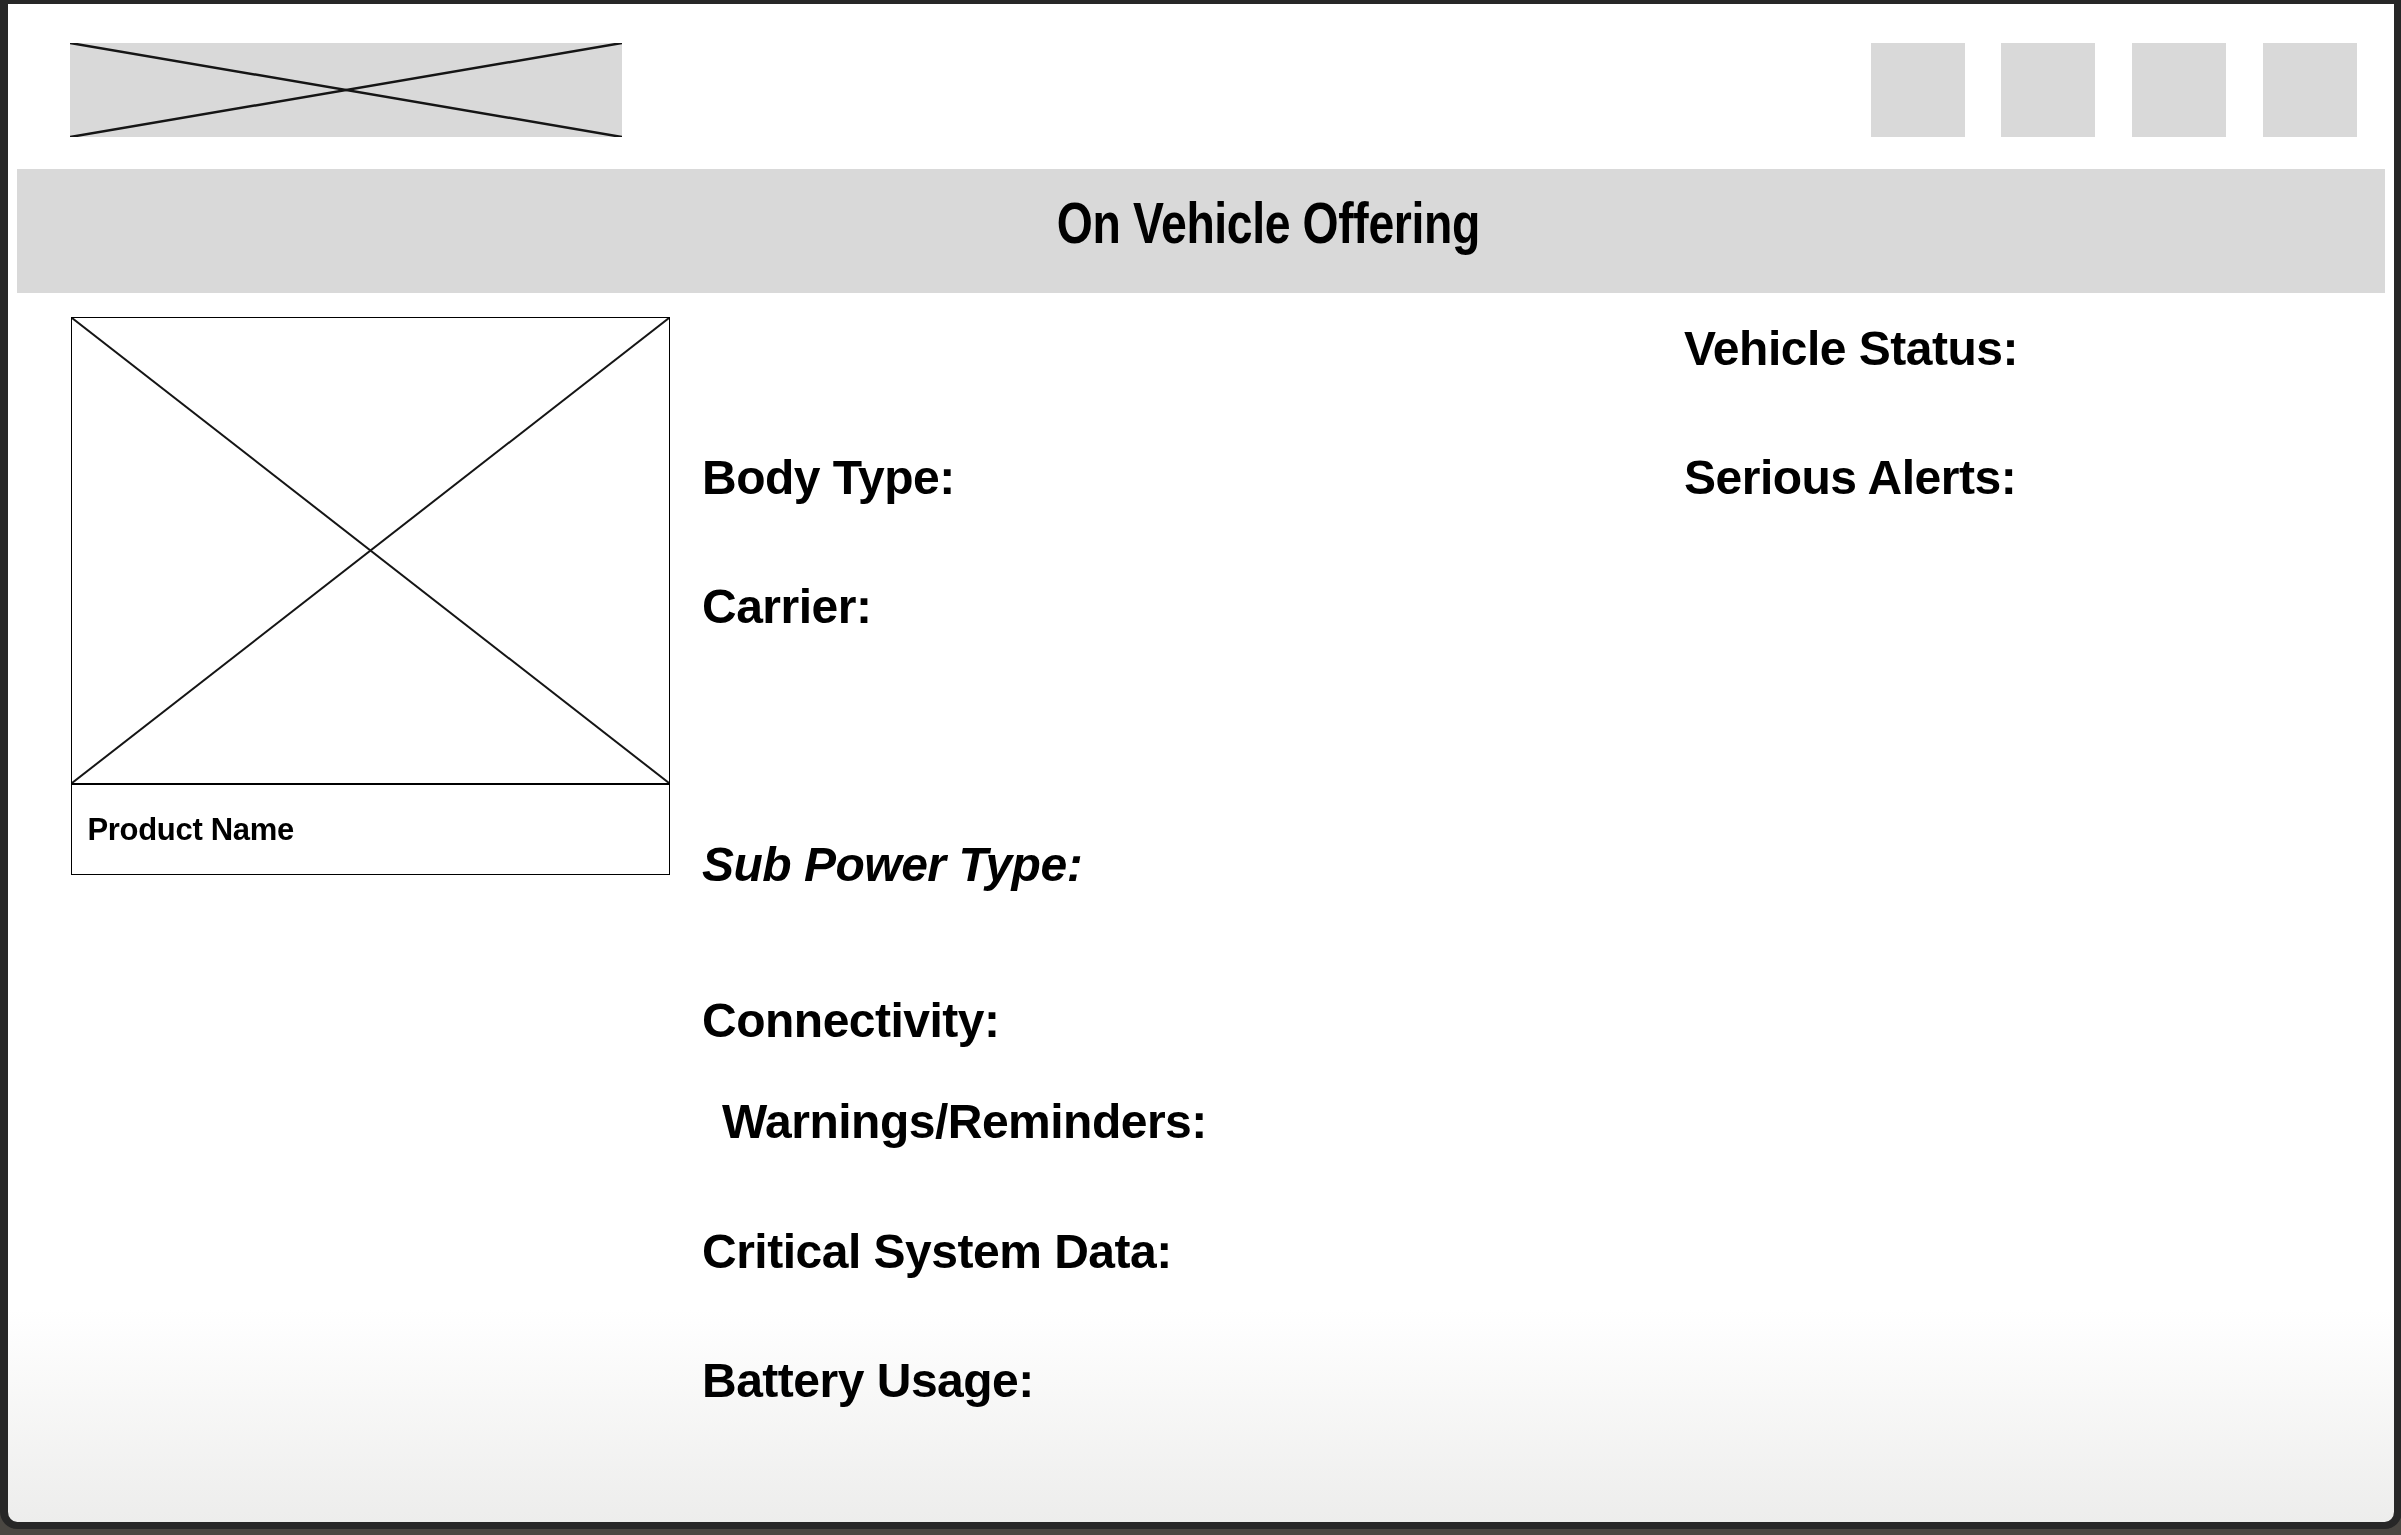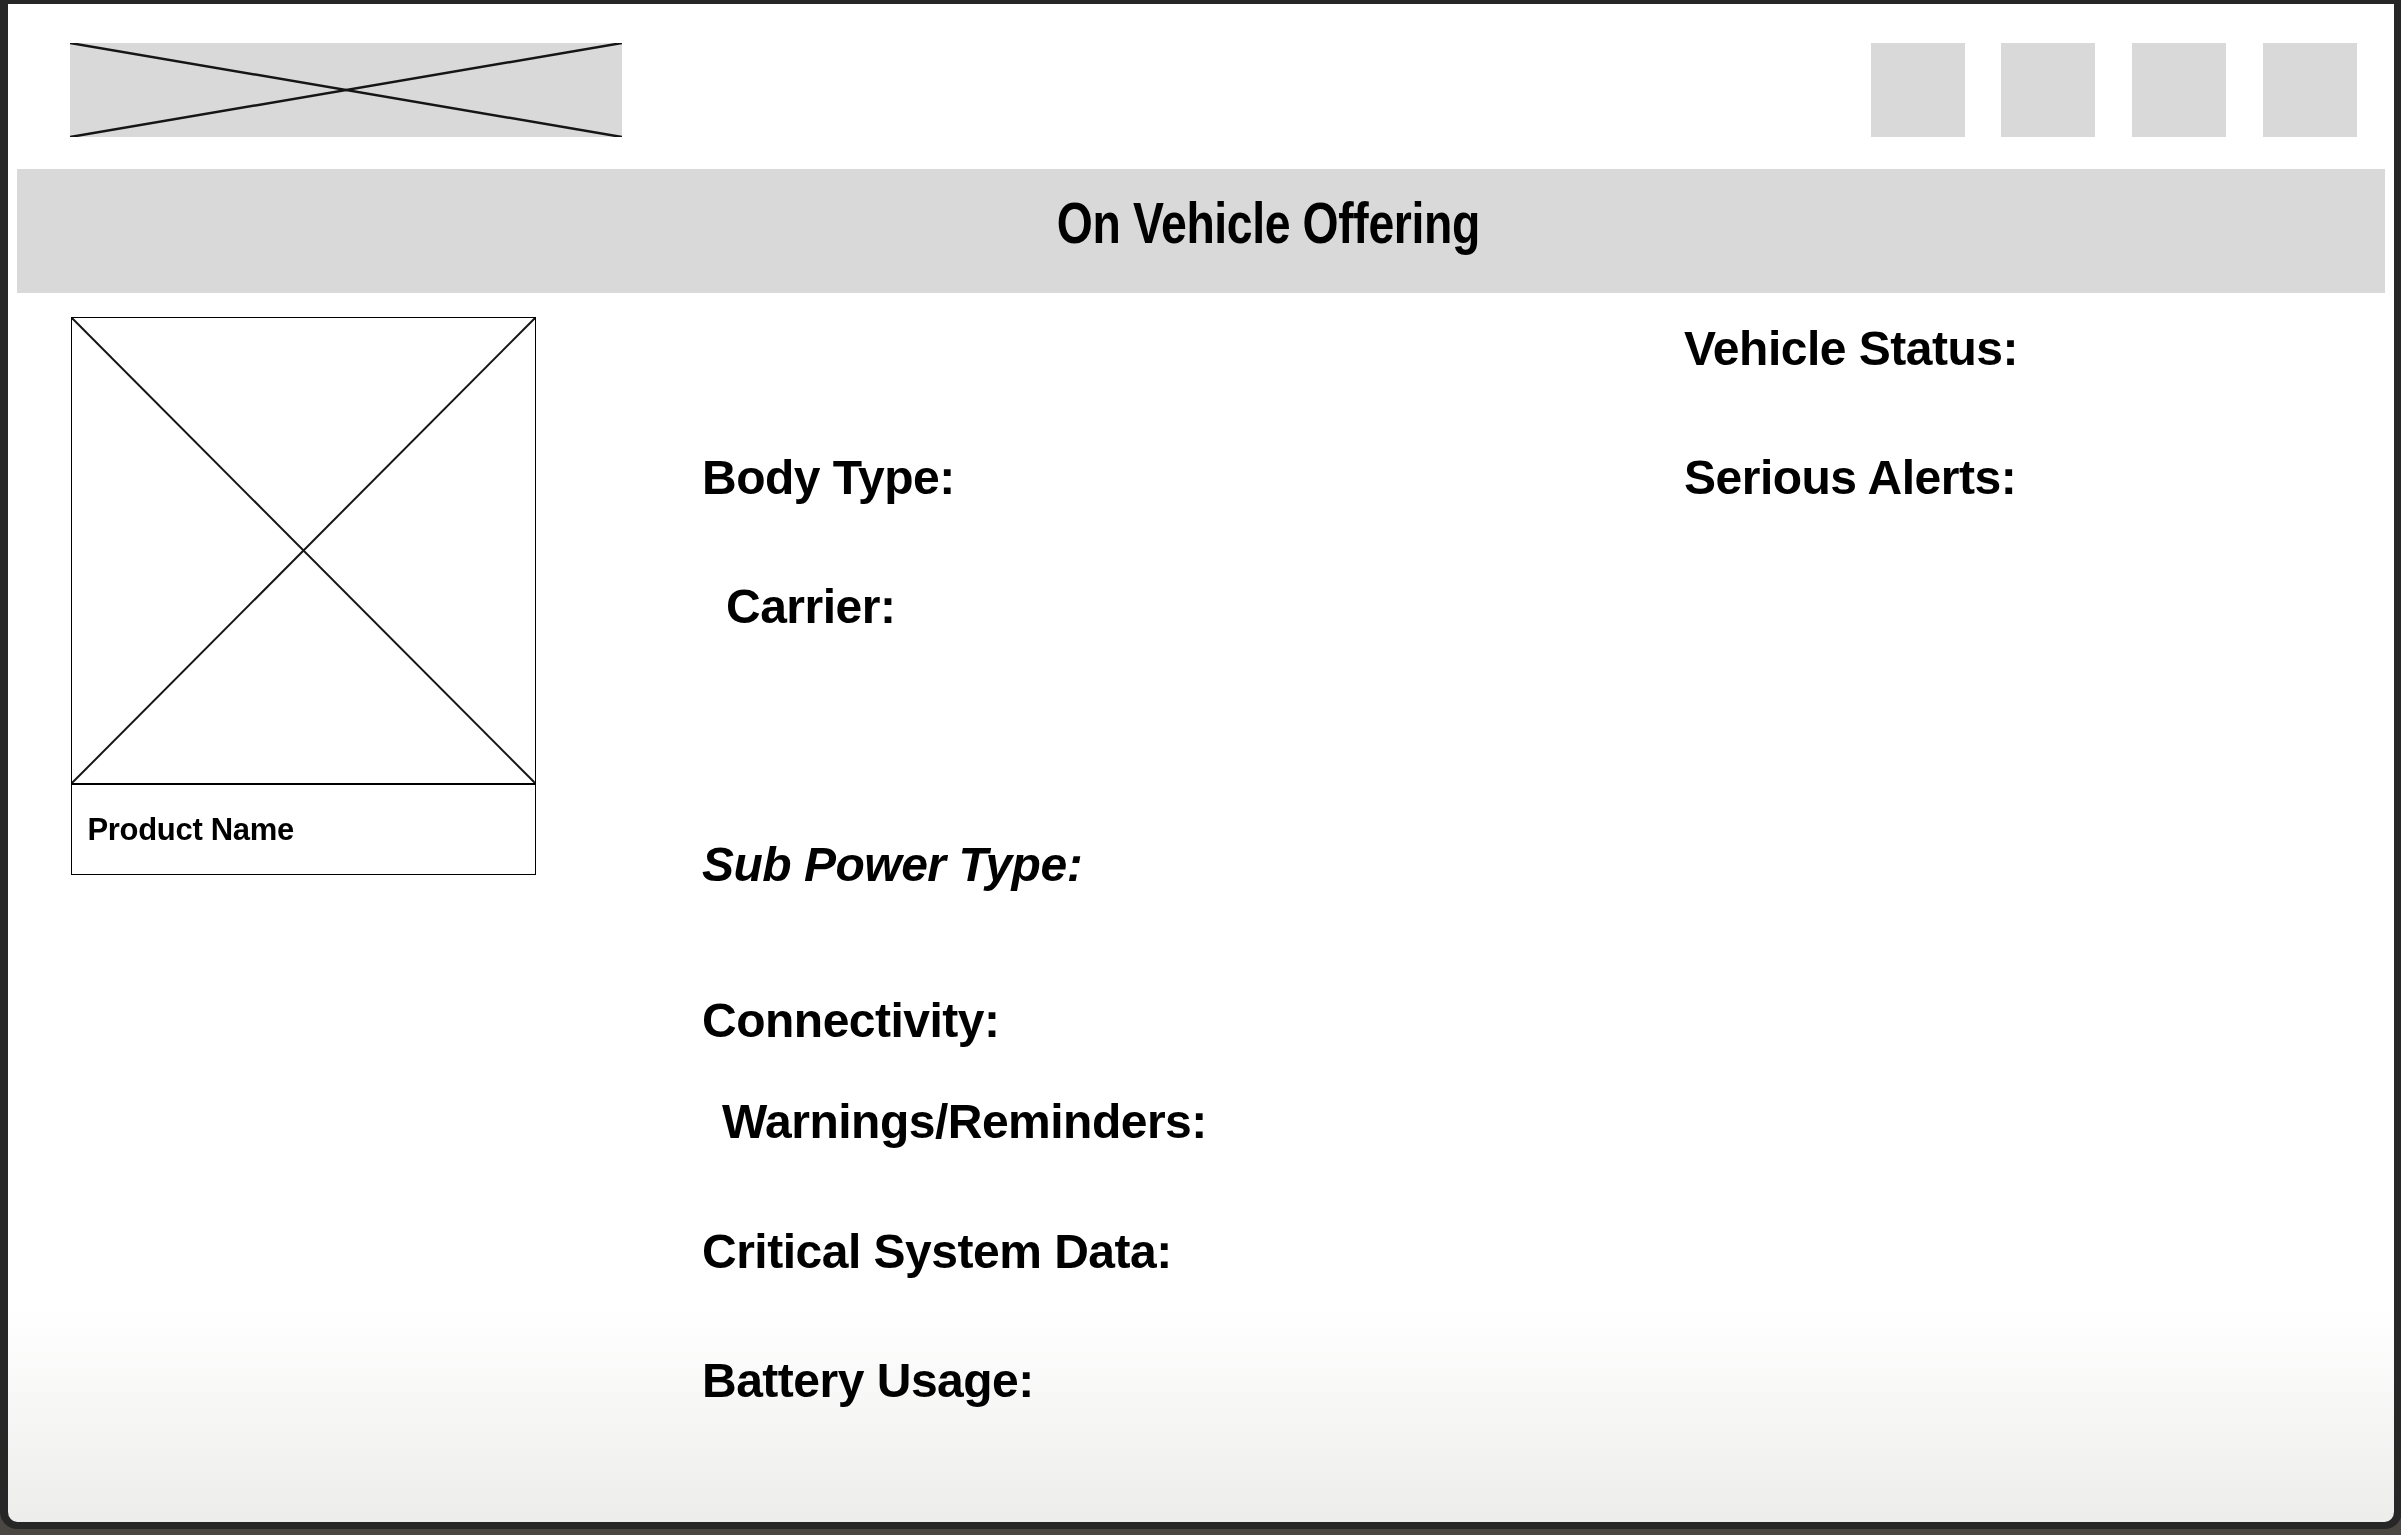--- a/index.html
+++ b/index.html
@@ -79,7 +79,7 @@
   }
   .colL { left: 694px; }
   .colR { left: 1676px; }
-  .r0 { top: 316px; } .r1 { top: 445px; } .r2 { top: 574px; margin-left: 24px; }
+  .r0 { top: 316px; } .r1 { top: 445px; } .r2 { top: 574px; }
   .r3 { top: 702px; } .r4 { top: 832px; font-style: italic; } .r5 { top: 965px; margin-top: 23px; }
   .r6 { top: 1089px; margin-left: 20px; } .r7 { top: 1219px; } .r8 { top: 1348px; }
 

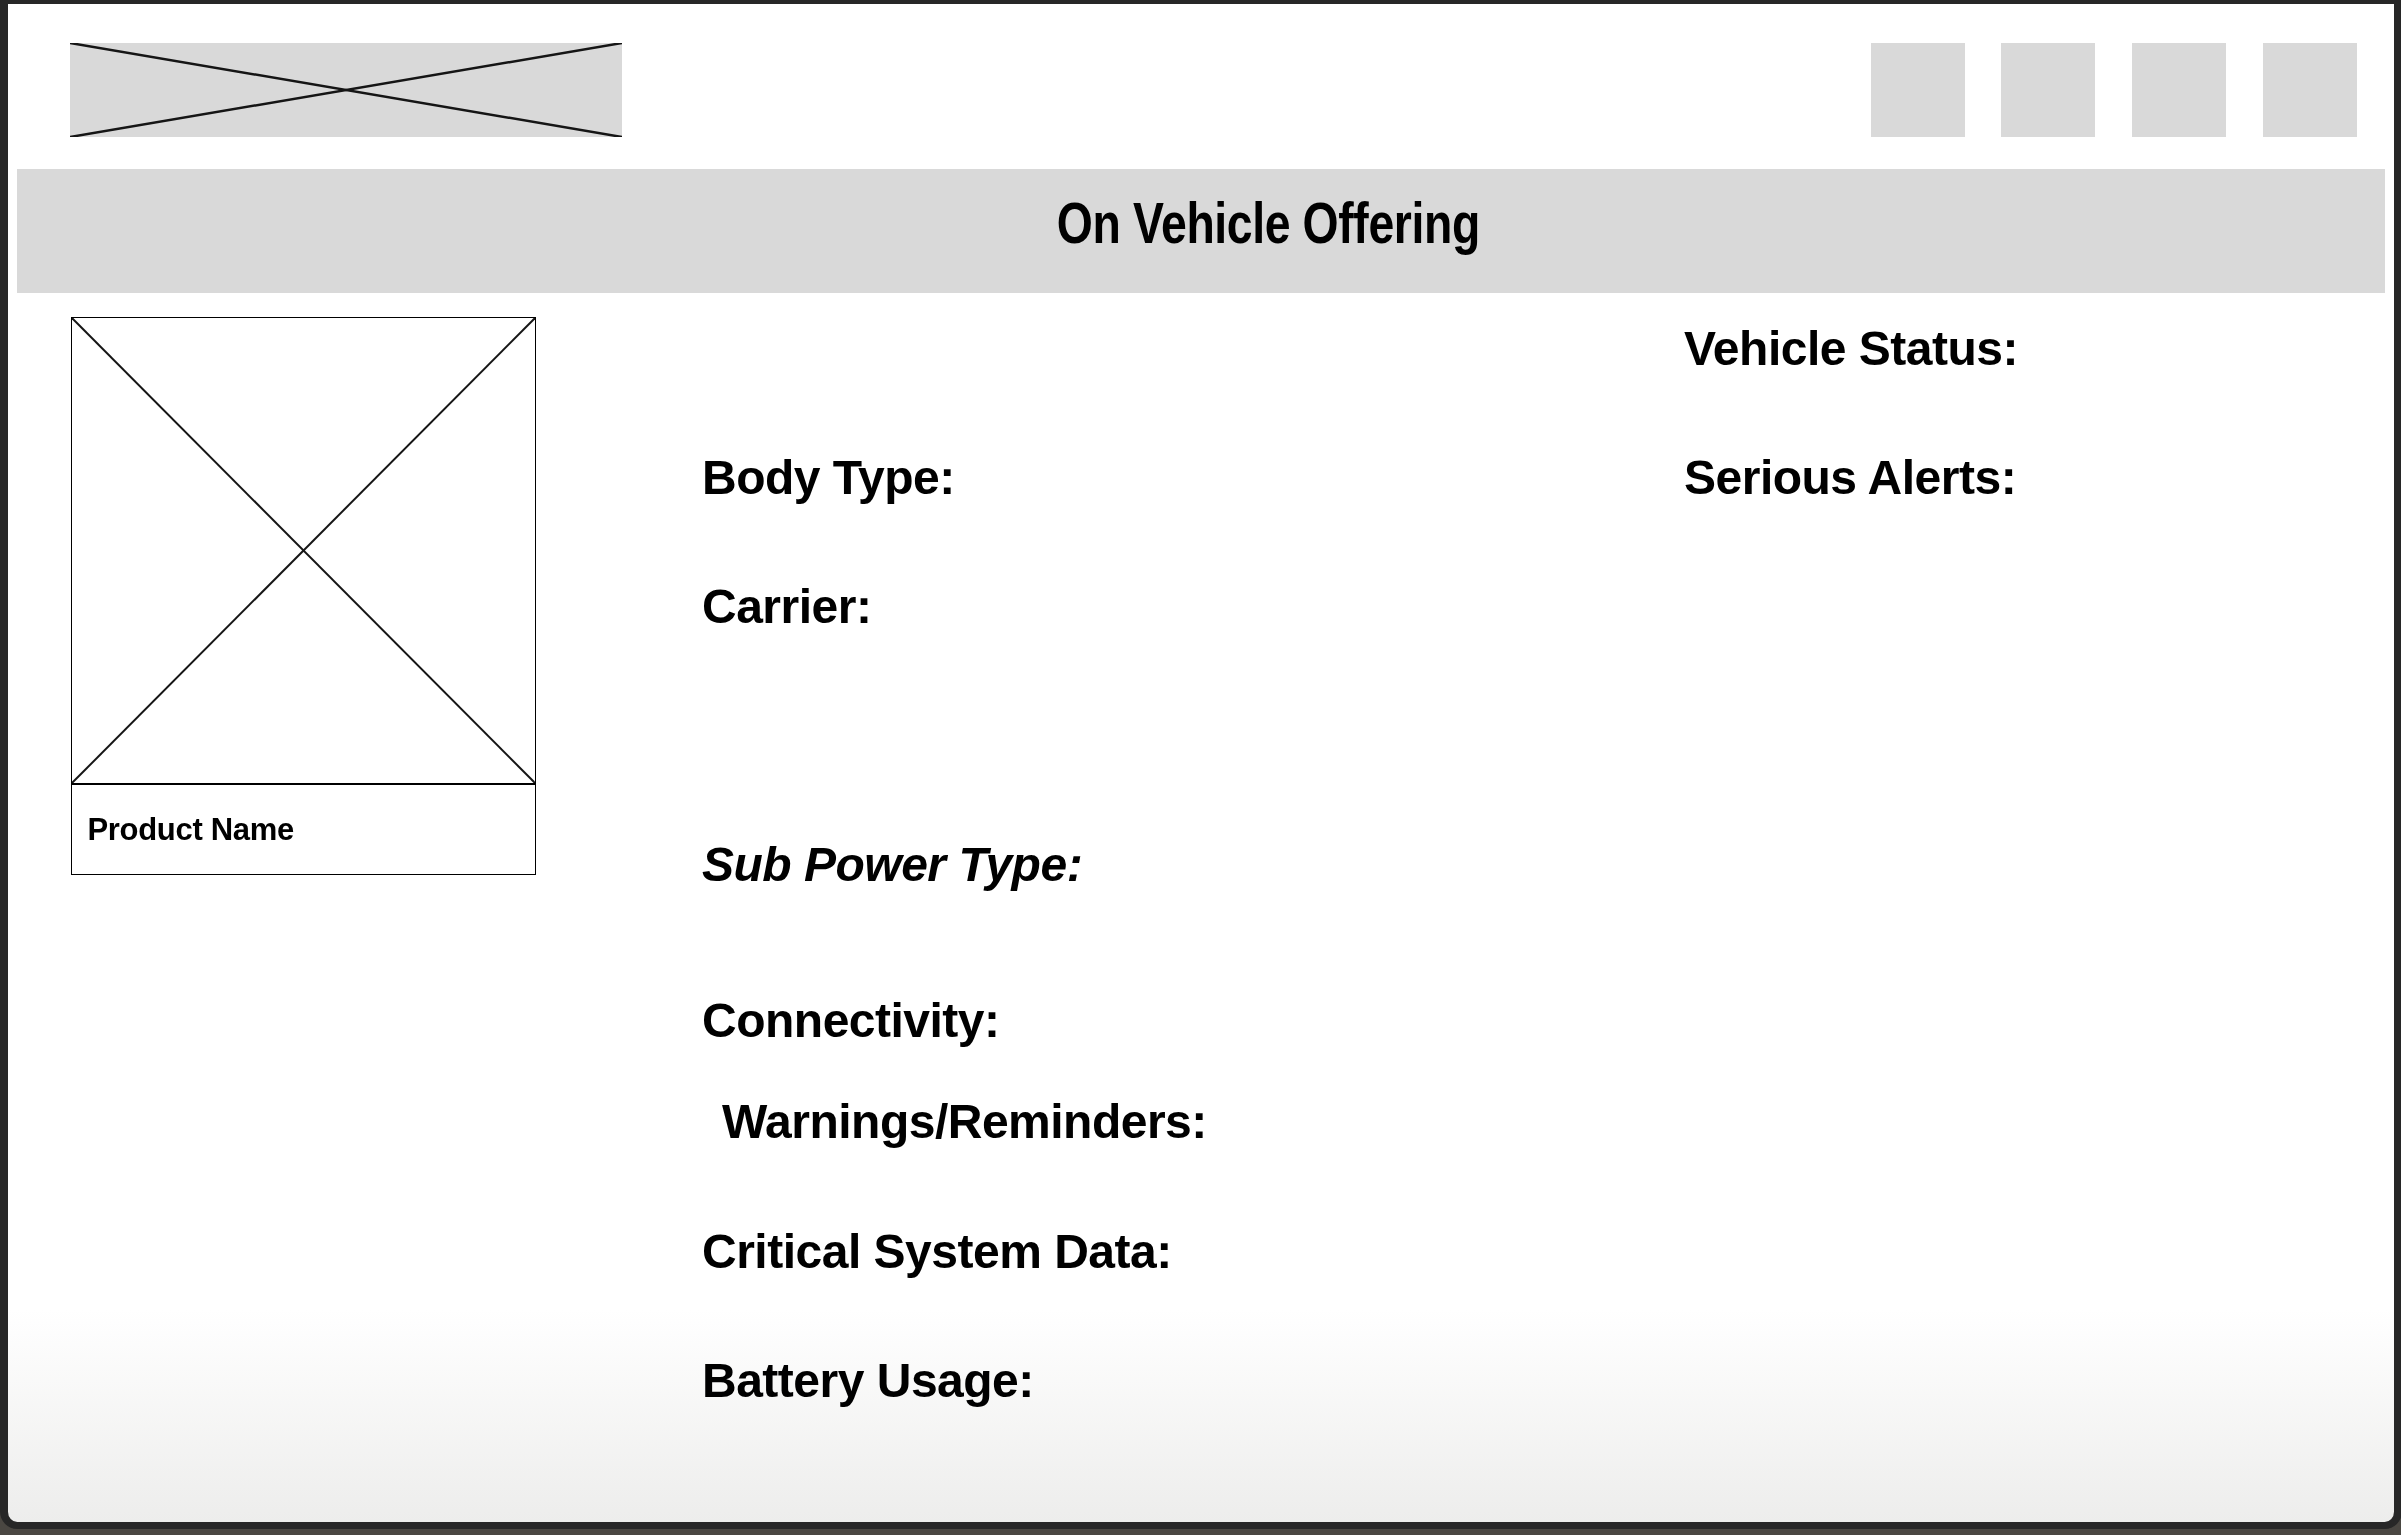--- a/index.html
+++ b/index.html
@@ -55,7 +55,7 @@
 
   
   .product-card {
-    position: absolute; left: 63px; top: 313px; width: 465px;
+    position: absolute; left: 63px; top: 313px; width: 599px;
     border: 1.9px solid #000;
     background: #fff;
   }

